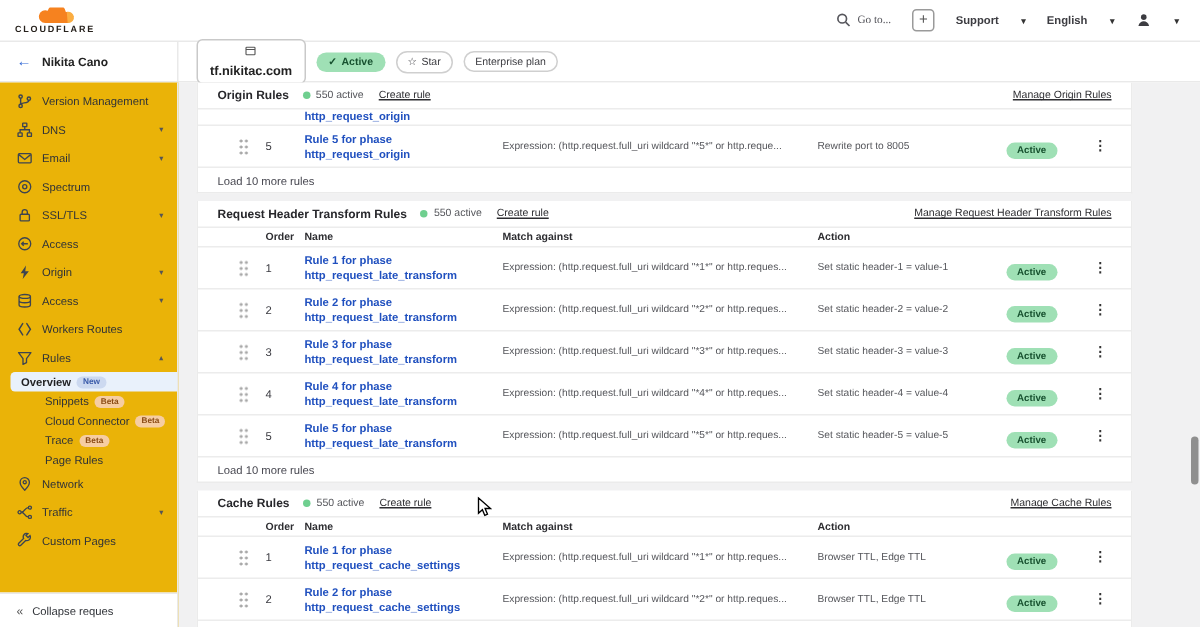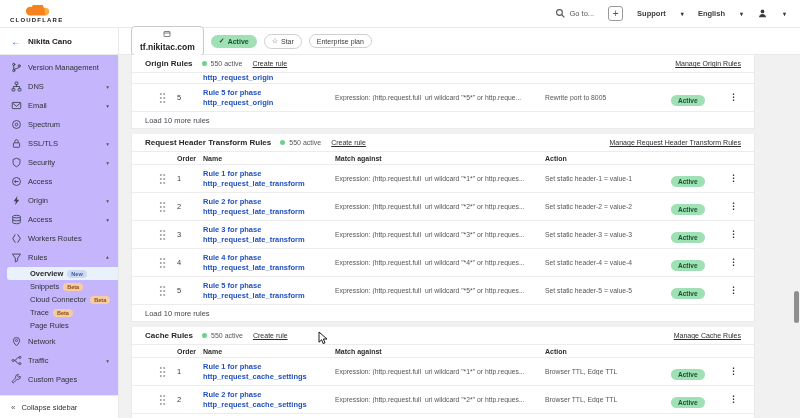--- a/index.html
+++ b/index.html
@@ -14,7 +14,7 @@
   .logo-text { font-size:6px; font-weight:bold; letter-spacing:1.2px; color:#26211c; }
   .top-right { margin-left:auto; display:flex; align-items:center; gap:14px;
                font-size:7.5px; color:#3c3c41; }
-  .goto { display:flex; align-items:center; gap:4px; color:#56565c; cursor:text; }
+  .goto { display:flex; align-items:flex-start; gap:4px; color:#56565c; cursor:text;font-family:Liberation Serif, serif; }
   .plusbtn { width:15px; height:15px; border:1px solid #9a9a9a; border-radius:3px;
              display:flex; align-items:center; justify-content:center; font-size:10px;
              color:#555; background:#fff; cursor:pointer; }

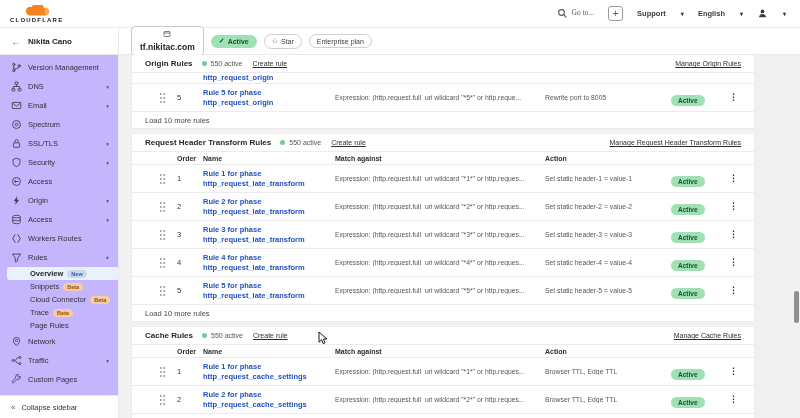--- a/index.html
+++ b/index.html
@@ -38,7 +38,7 @@
 
   
   .bodyrow { display:flex; height:363px; }
-  .sidebar { width:119px; min-width:119px; background:#c4b5fd; border-right:1px solid #e9e9e9;
+  .sidebar { width:119px; min-width:119px; background:#eab308; border-right:1px solid #e9e9e9;
              padding-top:3px; position:relative; }
   .side-item { height:19px; display:flex; align-items:center; gap:6px; padding:0 9px 0 11px;
                font-size:7.5px; color:#2f3237; cursor:pointer; white-space:nowrap; }

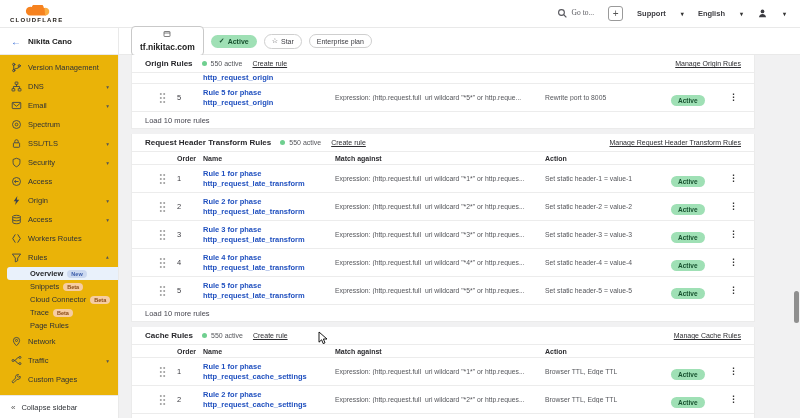--- a/index.html
+++ b/index.html
@@ -212,13 +212,6 @@
         <span class="scaret">▾</span>
       </div>
 
-      <div class="side-item">
-        <svg class="sicon" viewBox="0 0 16 16" fill="none" stroke="#3d4450" stroke-width="1.3">
-          <path d="M8 1.8l5 1.8v4.2c0 3.3-2.2 5.3-5 6.4-2.8-1.1-5-3.1-5-6.4V3.6z"></path>
-        </svg>
-        <span>Security</span>
-        <span class="scaret">▾</span>
-      </div>
 
       <div class="side-item">
         <svg class="sicon" viewBox="0 0 16 16" fill="none" stroke="#3d4450" stroke-width="1.3">

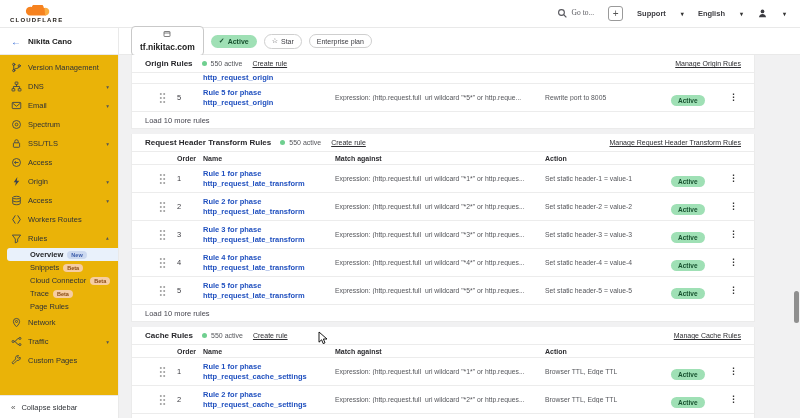--- a/index.html
+++ b/index.html
@@ -47,7 +47,7 @@
   .scaret.up { transform:rotate(180deg); }
   .side-sub { height:13px; display:flex; align-items:center; gap:4px; padding-left:30px;
               font-size:7.5px; color:#2f3237; cursor:pointer; white-space:nowrap; }
-  .side-sub.selected { background:#e9f1fb; font-weight:bold; margin-left:7px; padding-left:23px;
+  .side-sub.selected { background:#e9f1fb; font-weight:bold; margin-left:7px; padding-left:7px;
                        border-radius:3px 0 0 3px; color:#1f2023;text-align:right; }
   .badge-new  { background:#ccd9f0; color:#3a5ba9; font-size:5.5px; padding:1px 4px;
                 border-radius:6px; font-weight:600; }

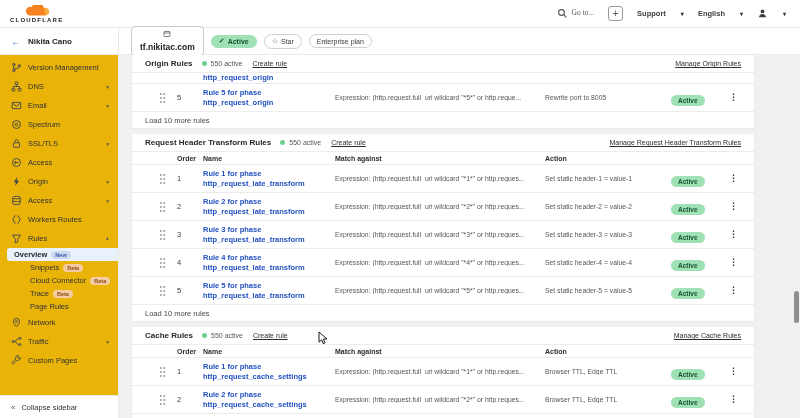--- a/index.html
+++ b/index.html
@@ -301,7 +301,7 @@
 
       <div class="collapsebar">
         <span class="collapse-ic">«</span>
-        <span>Collapse sidebar</span>
+        <span>Collapse reques</span>
       </div>
     </div>
 

